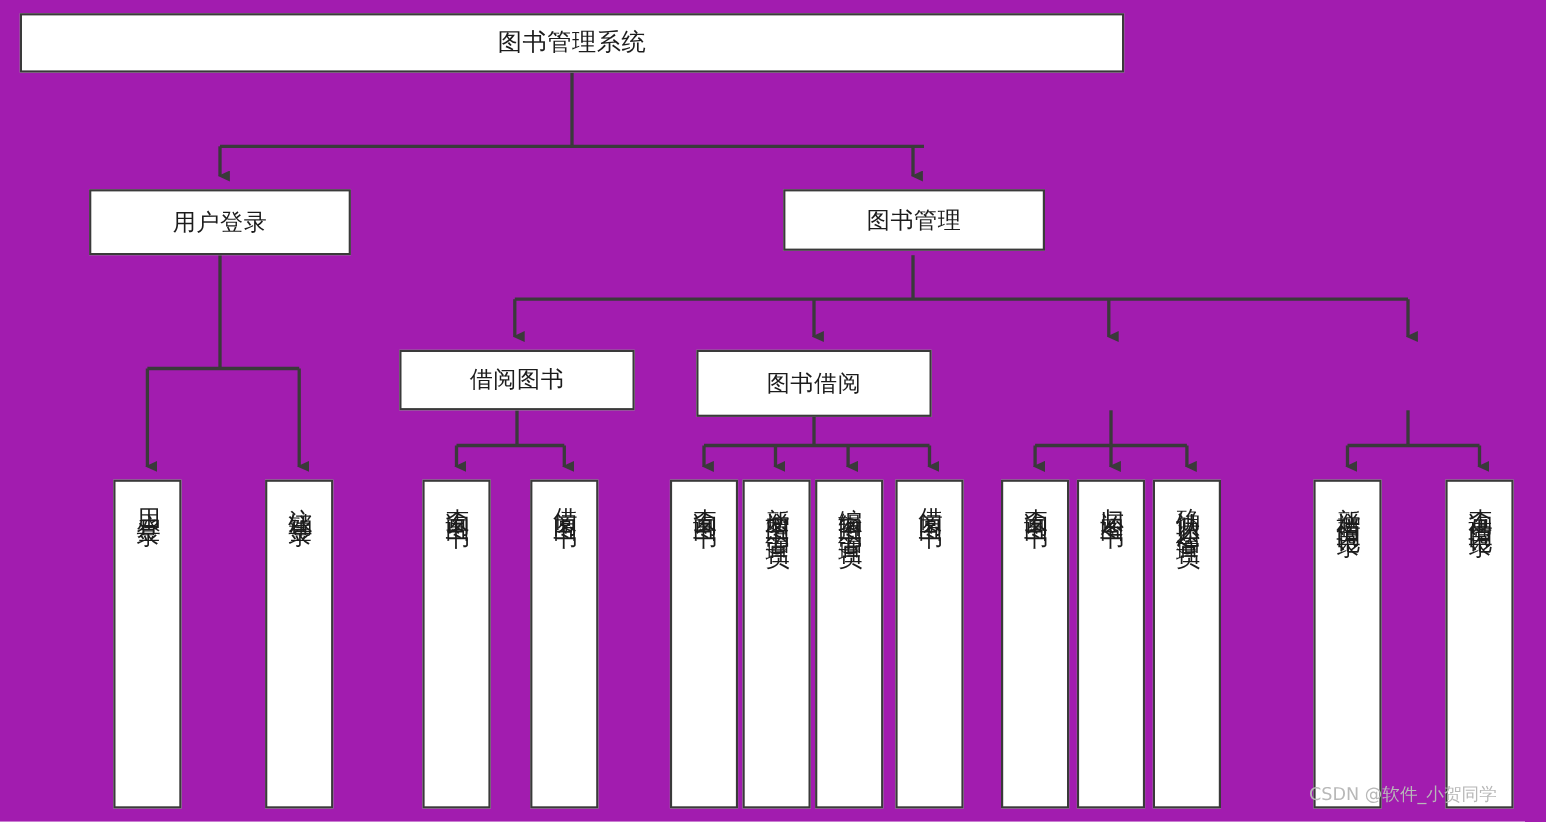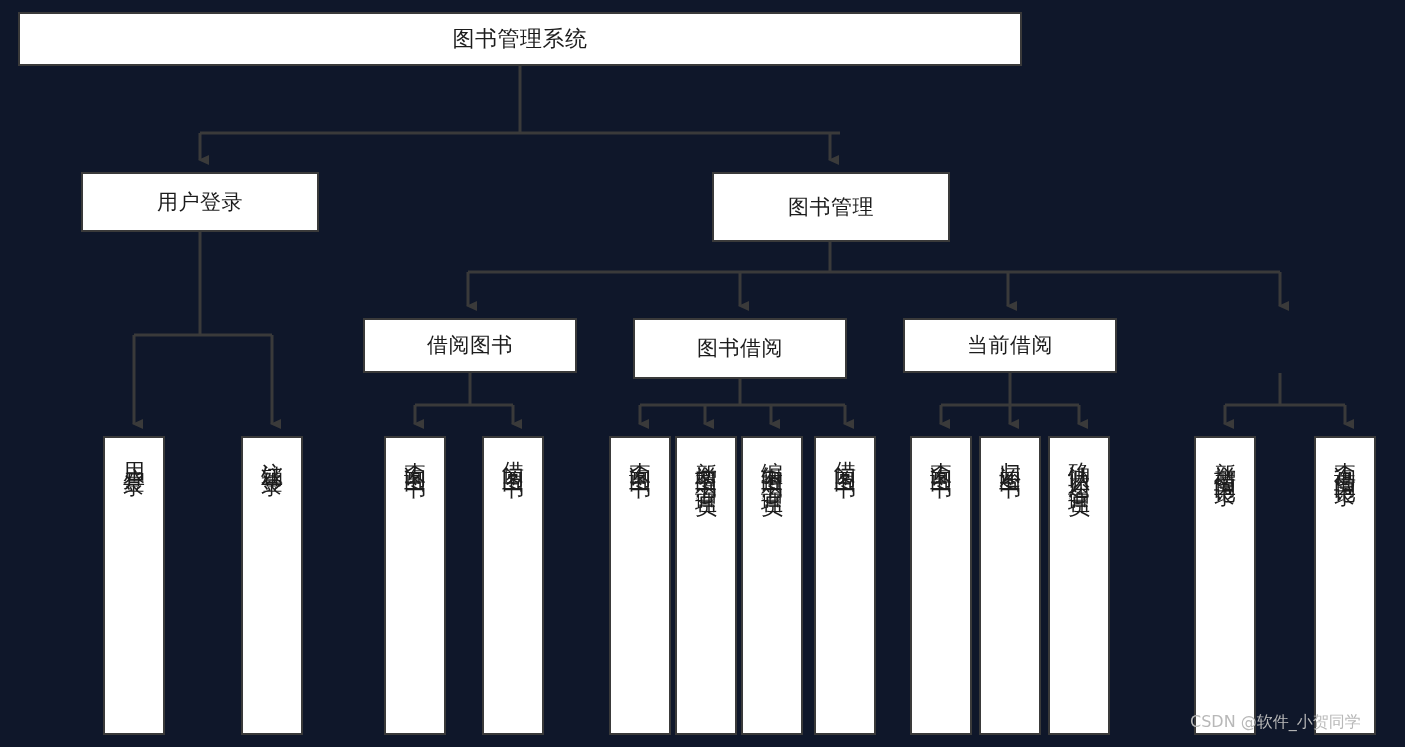--- a/index.html
+++ b/index.html
@@ -16,7 +16,7 @@
     position: relative;
     width: 1405px;
     height: 747px;
-    background: #0f172a;
+    background: #a21caf;
     overflow: hidden;
   }
   #wires {

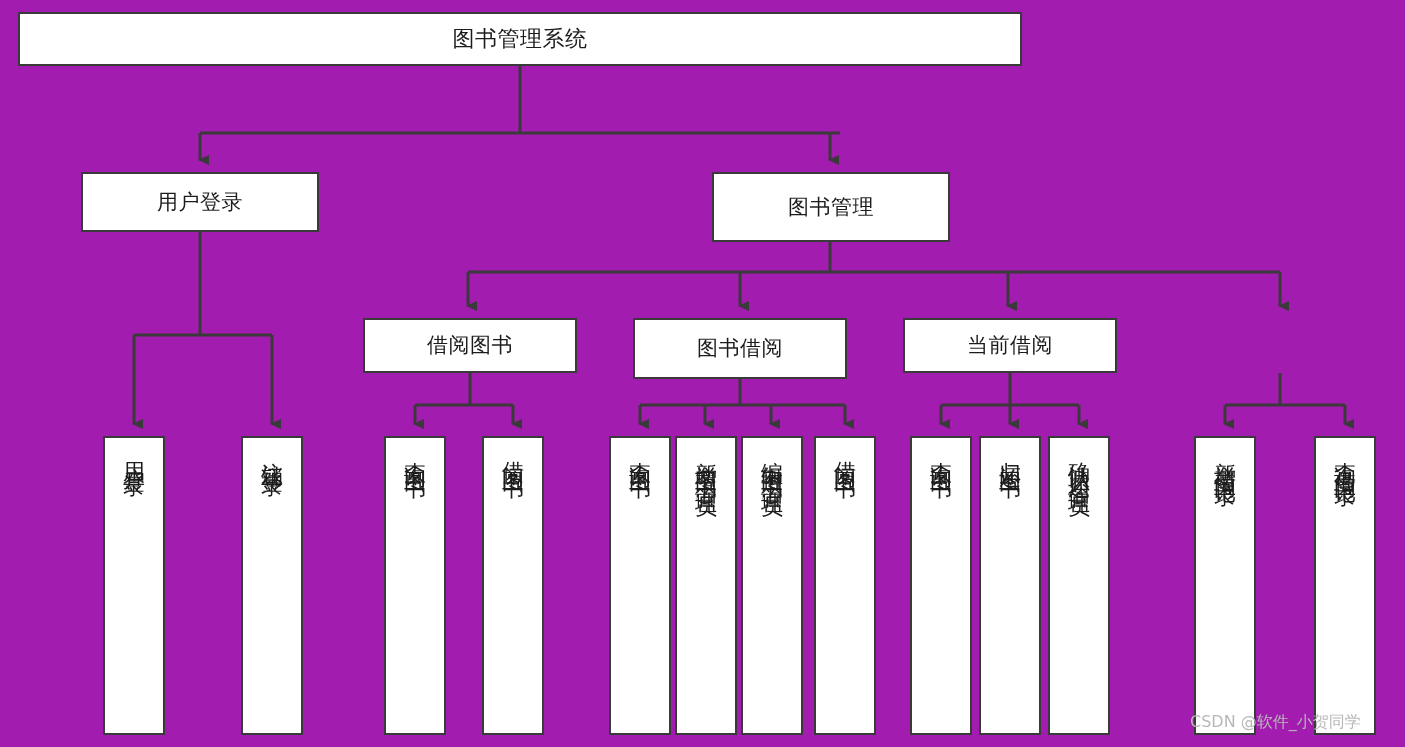--- a/index.html
+++ b/index.html
@@ -137,7 +137,7 @@
   <div class="node horiz" style="left:81px; top:172px; width:238px; height:60px;">
     <span class="node-label">用户登录</span>
   </div>
-  <div class="node horiz" style="left:712px; top:172px; width:238px; height:70px;text-align:center;">
+  <div class="node horiz" style="left:712px; top:172px; width:238px; height:56px;text-align:center;">
     <span class="node-label">图书管理</span>
   </div>
 

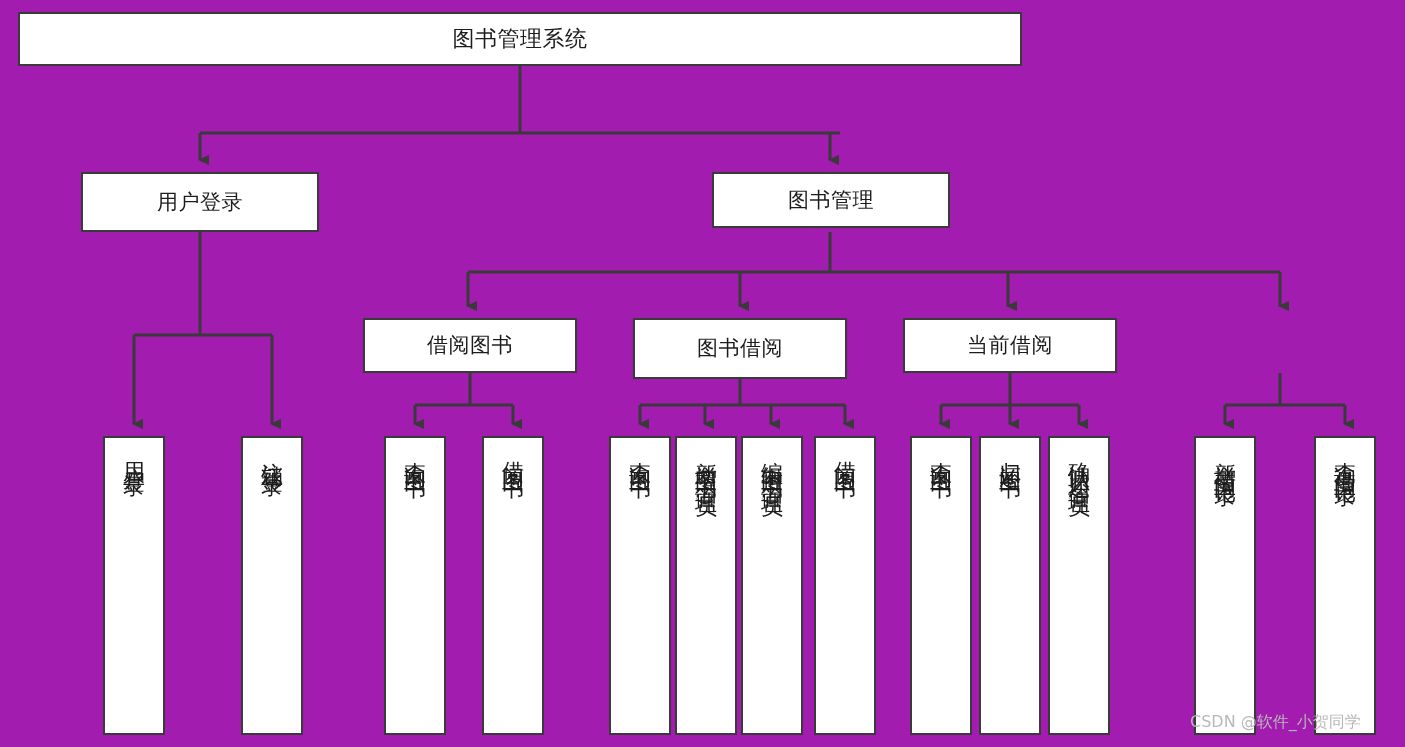--- a/index.html
+++ b/index.html
@@ -147,9 +147,6 @@
   <div class="node horiz" style="left:633px; top:318px; width:214px; height:61px;">
     <span class="node-label">图书借阅</span>
   </div>
-  <div class="node horiz" style="left:903px; top:318px; width:214px; height:55px;">
-    <span class="node-label">当前借阅</span>
-  </div>
 
   <div class="node vert" style="left:103px; top:436px; width:62px; height:299px;">
     <span class="node-label">用户登录</span>

